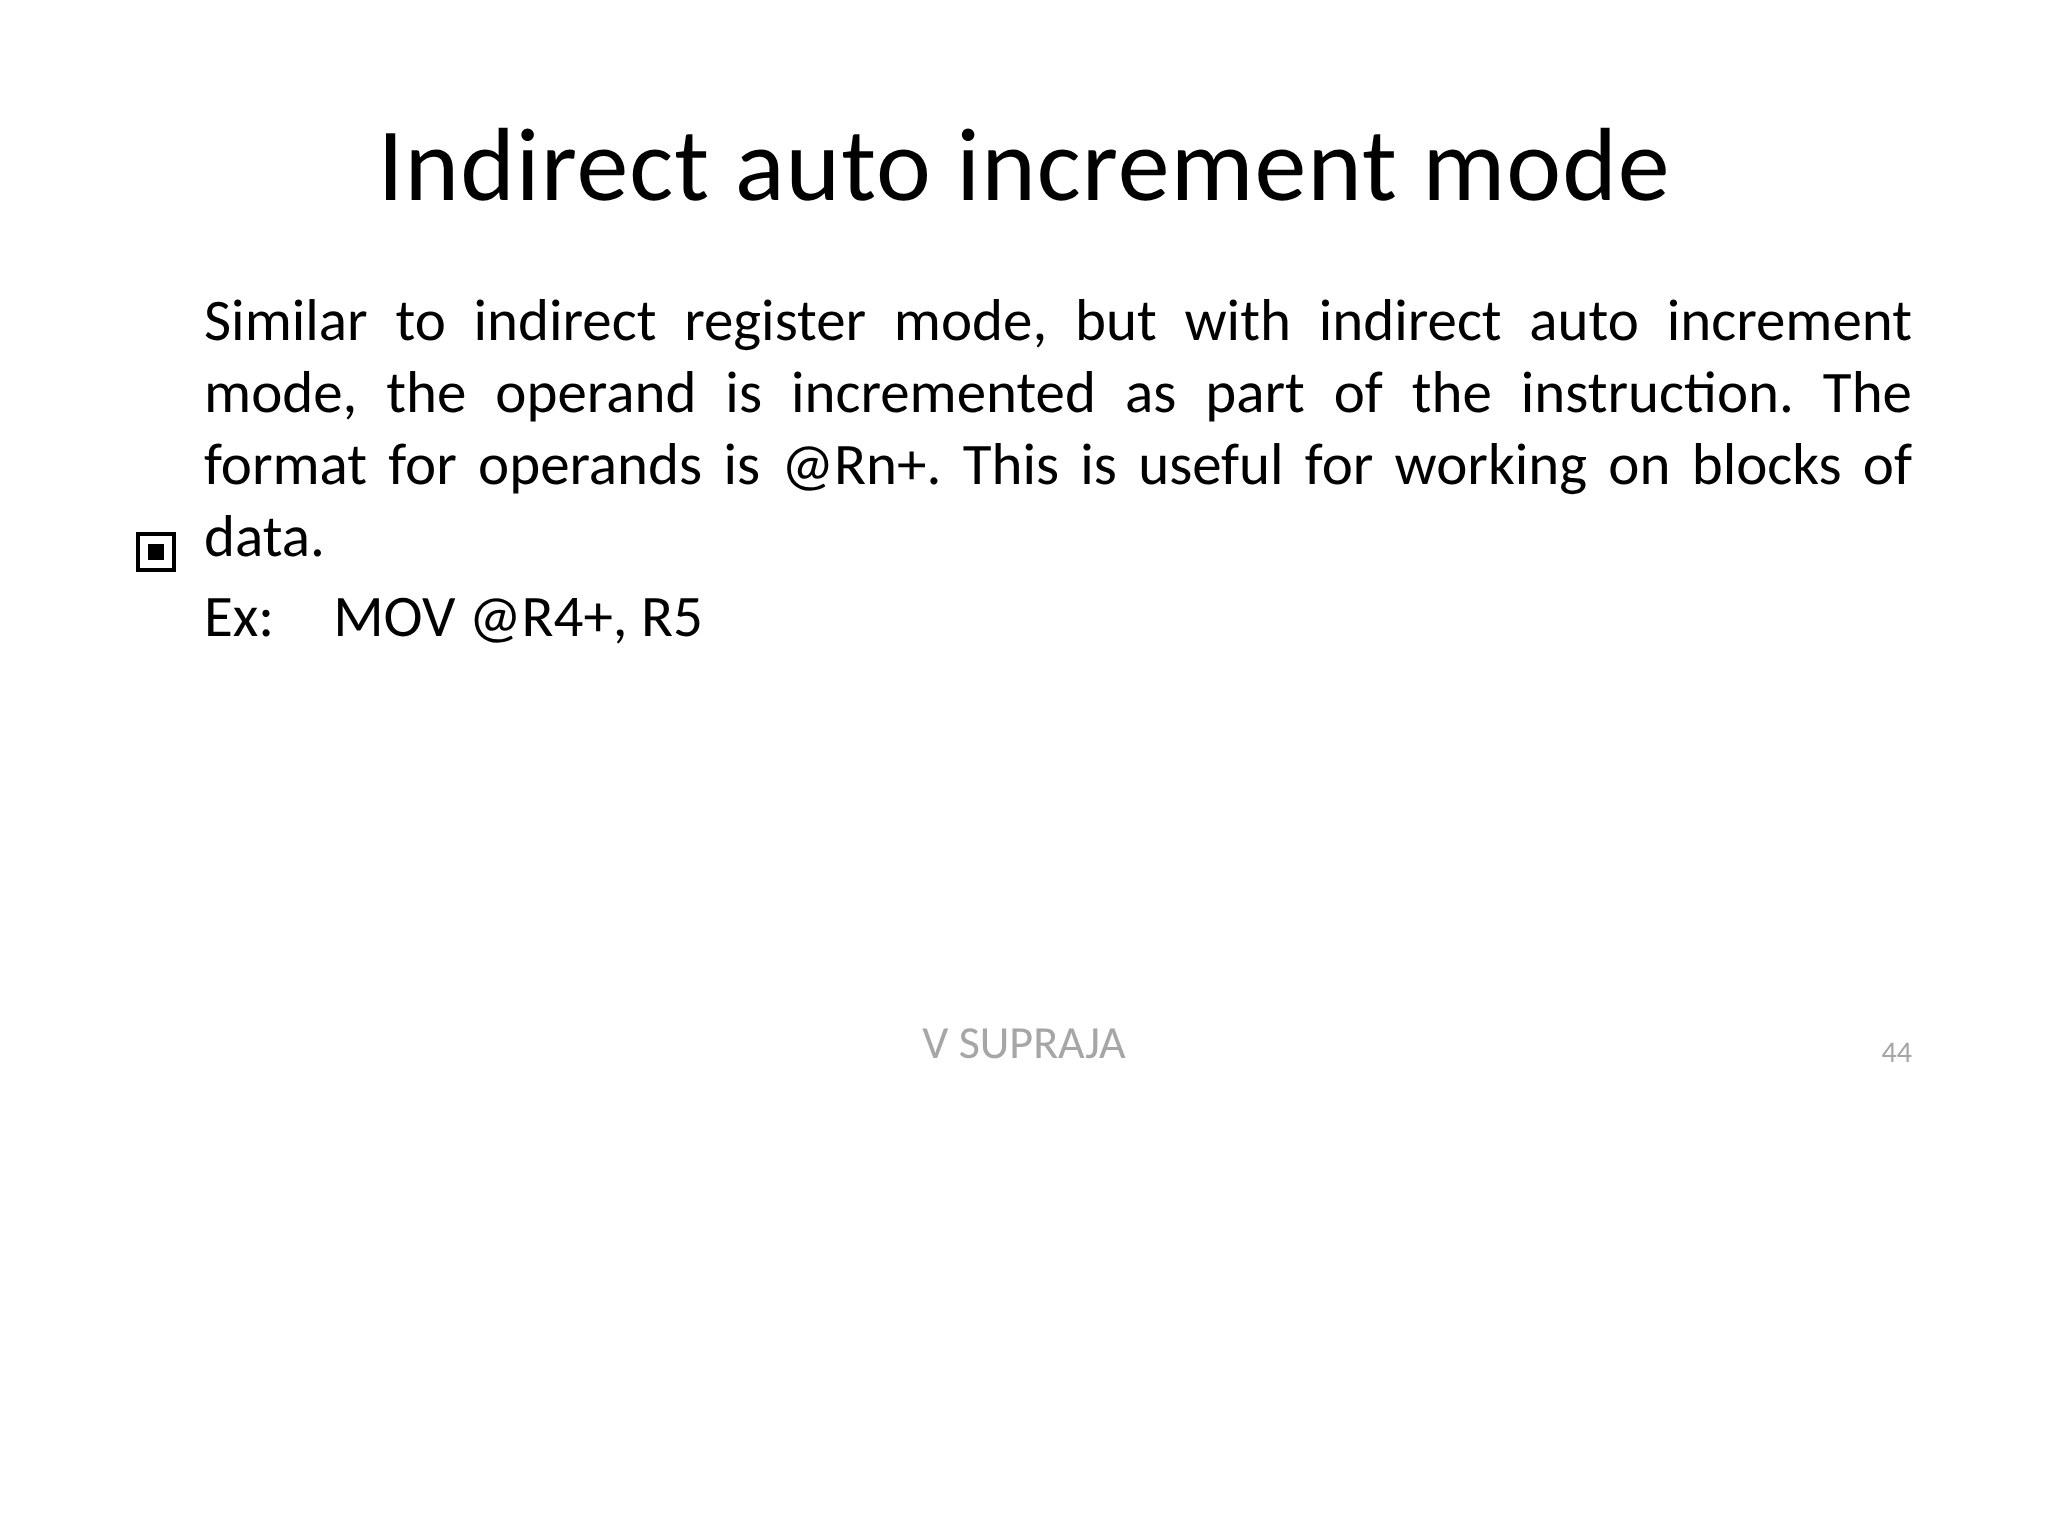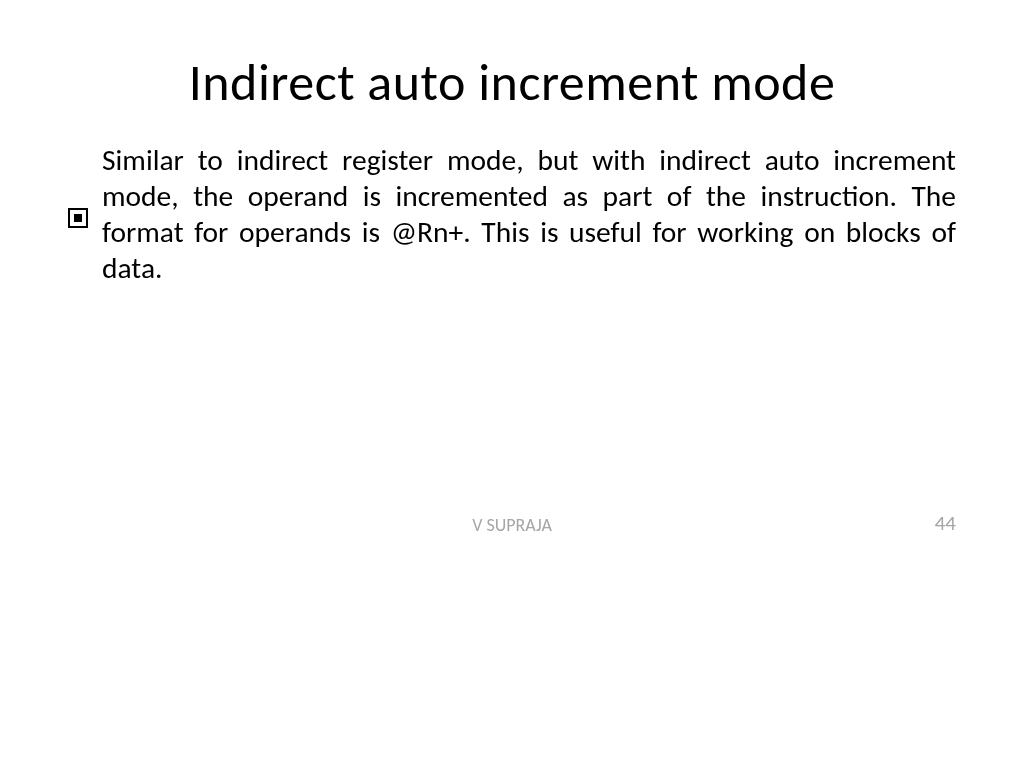--- a/index.html
+++ b/index.html
@@ -23,7 +23,7 @@
   }
   .bullet {
     display: flex;
-    align-items: center;
+    align-items: flex-end;
     margin-bottom: 4px;
   }
   .bullet-icon {

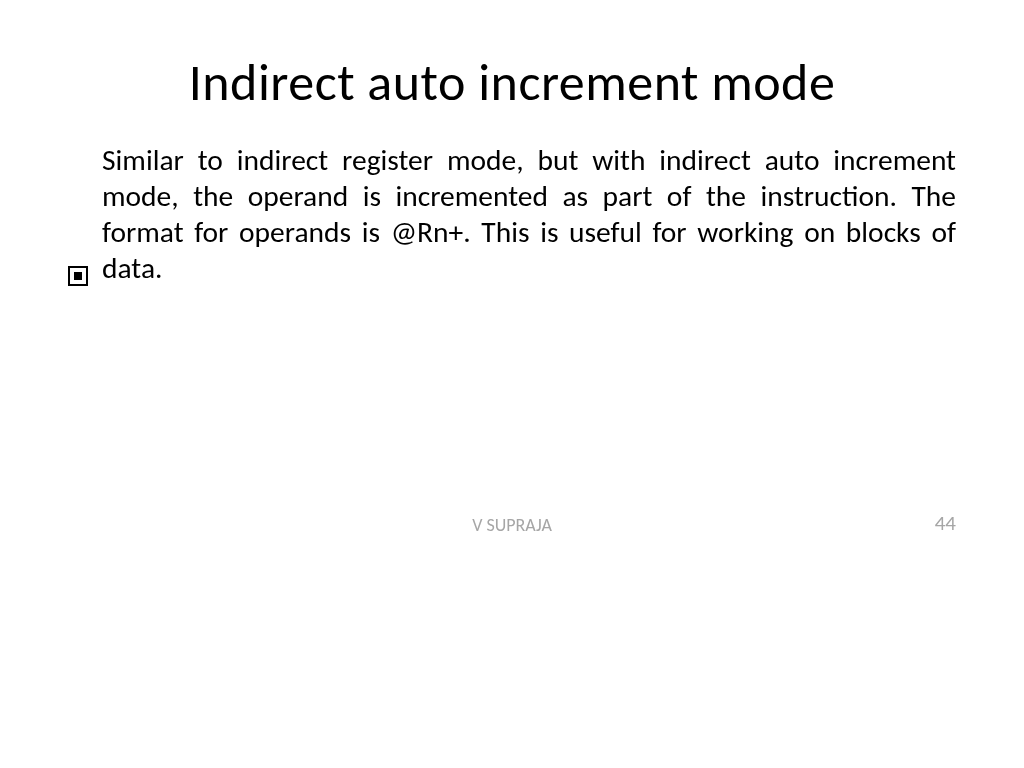--- a/index.html
+++ b/index.html
@@ -91,6 +91,7 @@
     </div>
 
 
+    <div class="example-line">Ex: MOV @R4+, R5</div>
 
 
   </div>

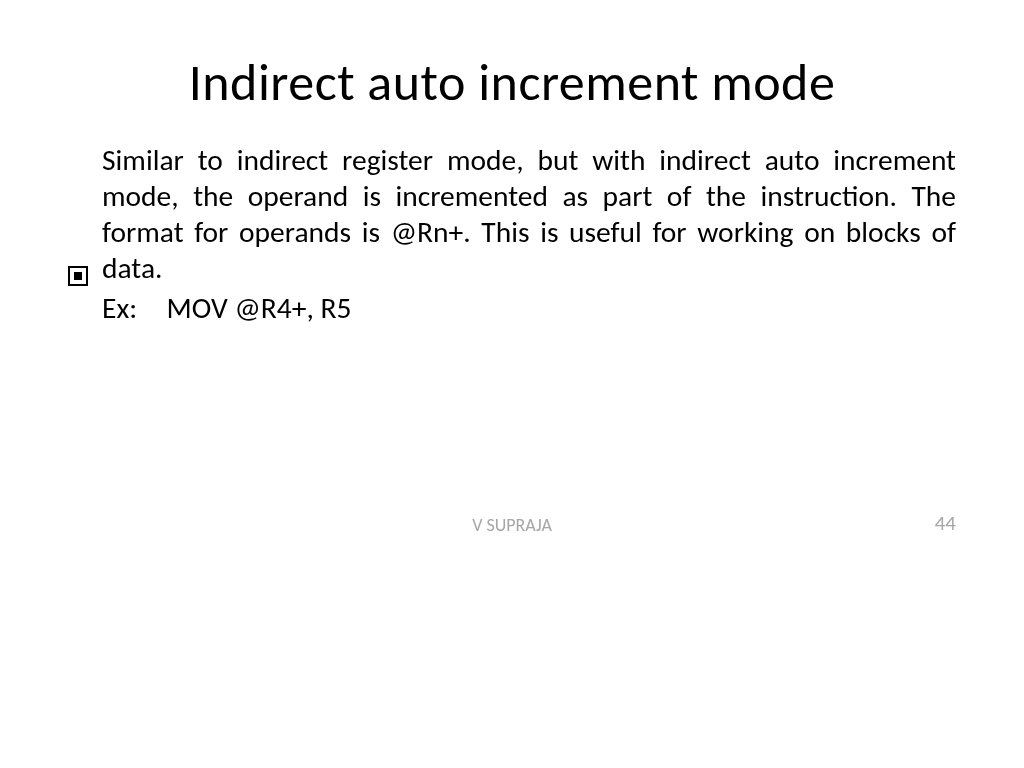--- a/index.html
+++ b/index.html
@@ -64,7 +64,7 @@
     display: flex;
     justify-content: center;
     color: #a6a6a6;
-    font-size: 18px;
+    font-size: 23px;
   }
   .page-num {
     position: absolute;

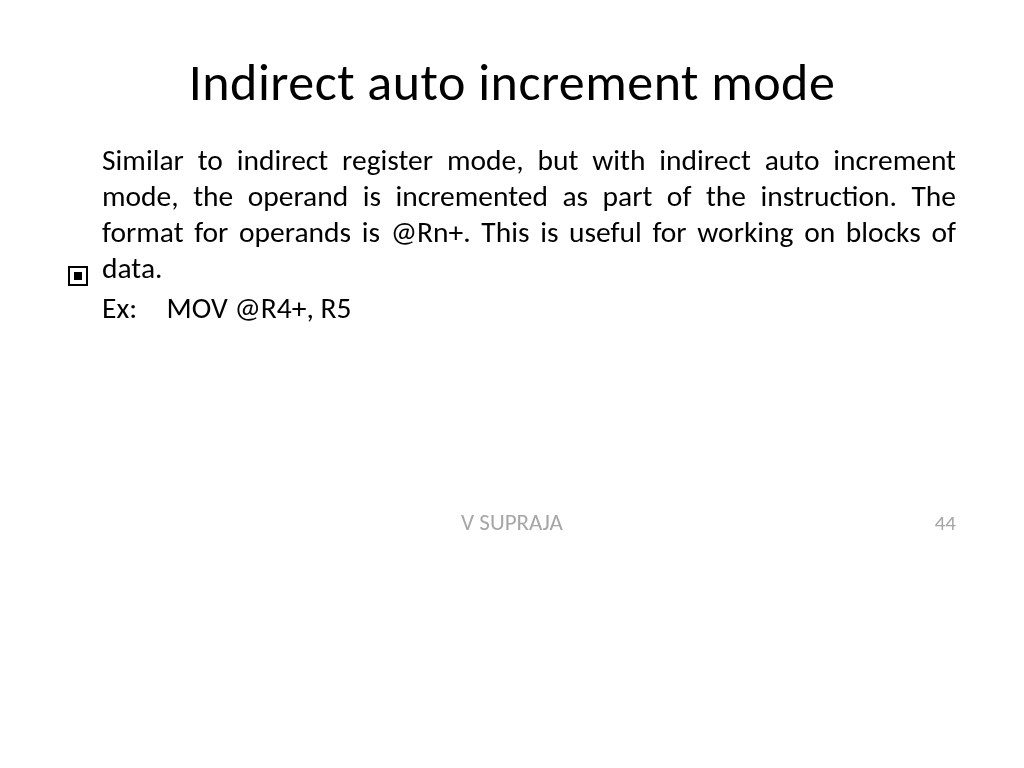--- a/index.html
+++ b/index.html
@@ -71,7 +71,7 @@
     bottom: 28px;
     right: 68px;
     color: #a6a6a6;
-    font-size: 21px;
+    font-size: 15px;
   }
 </style>
 </head>

